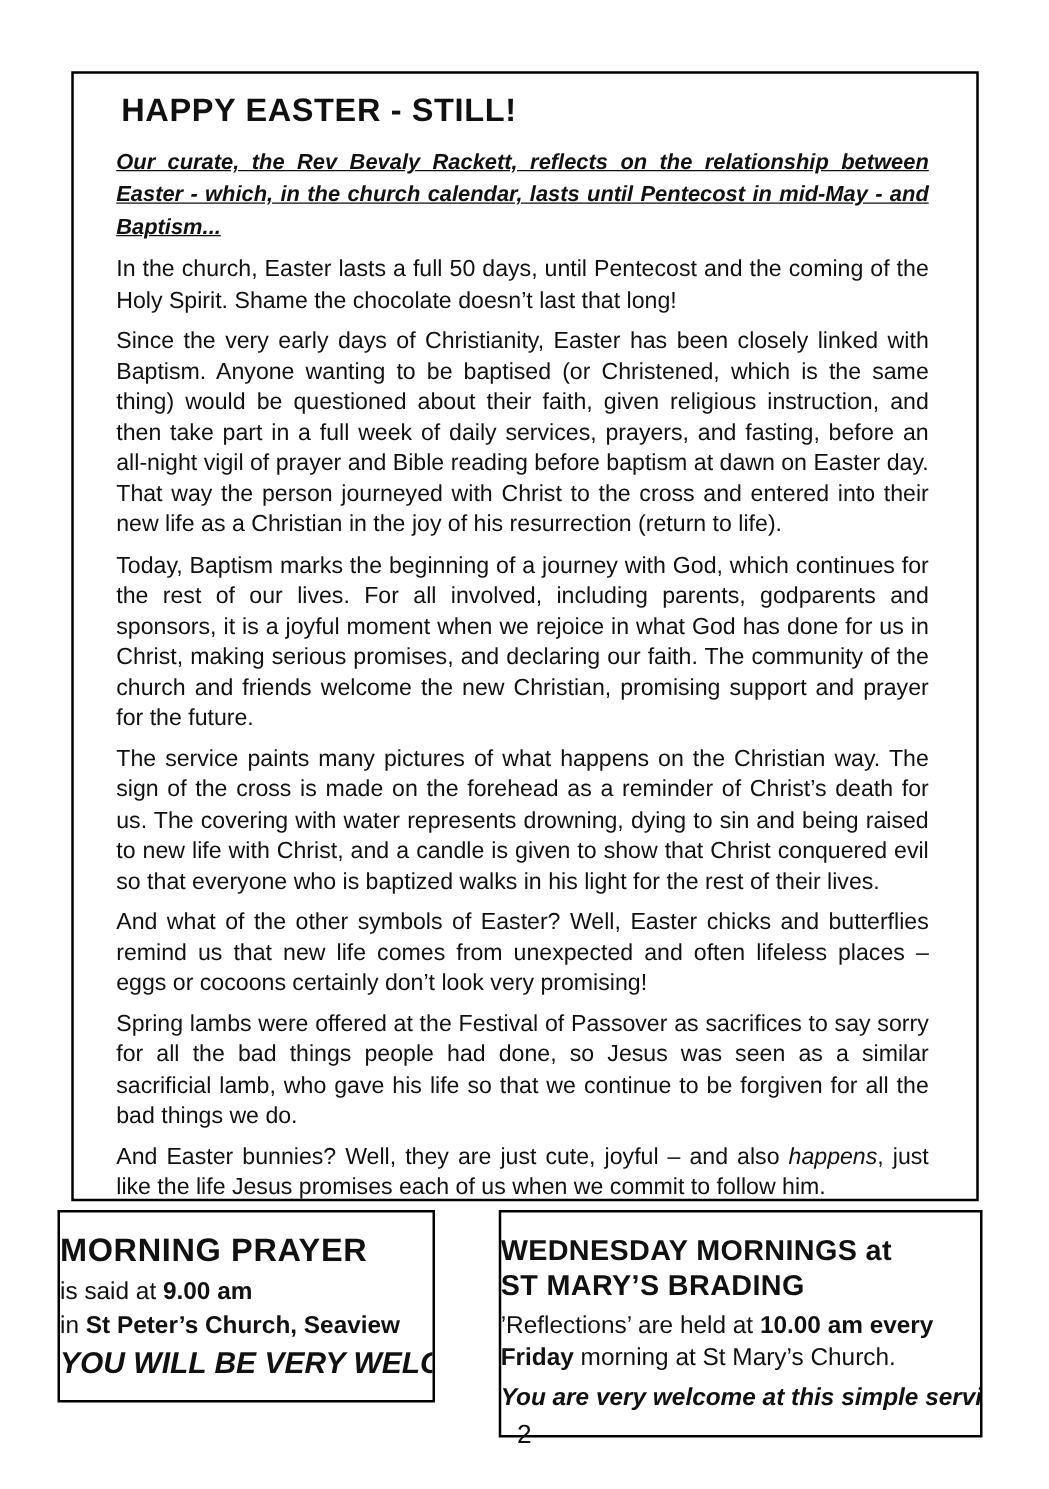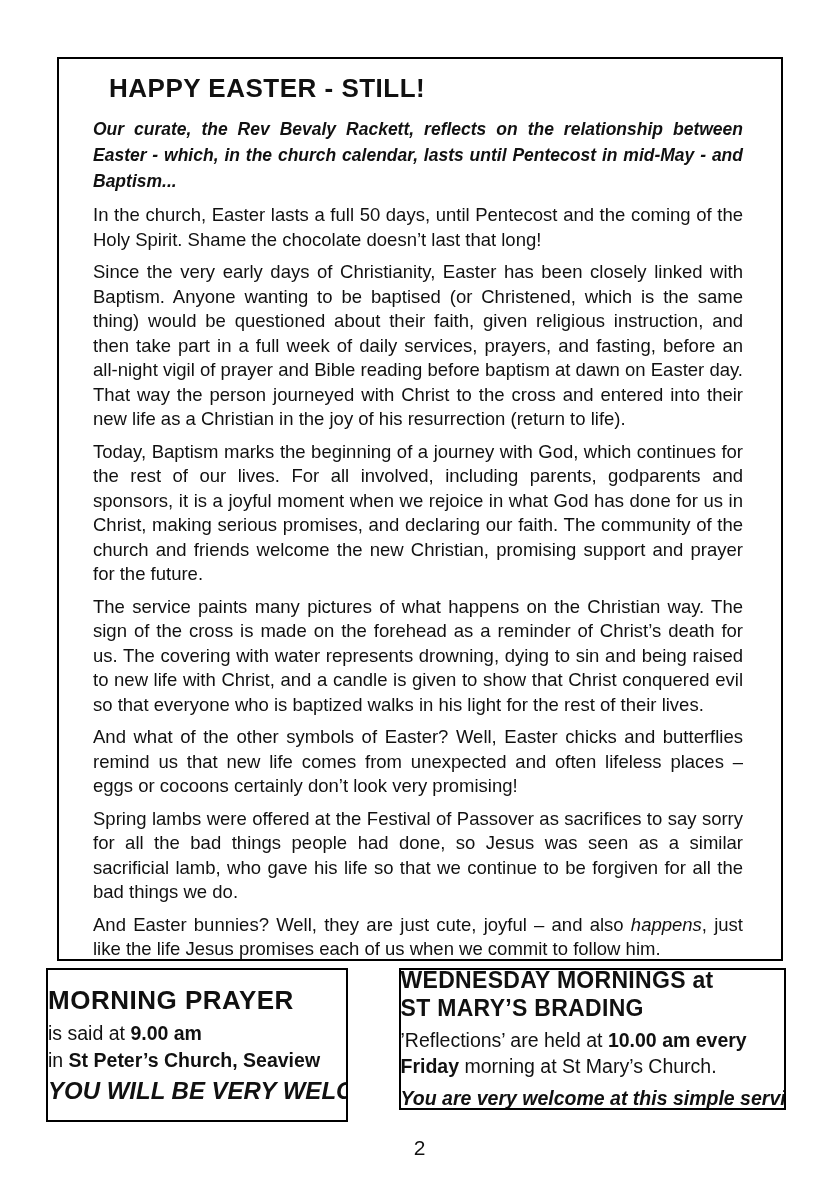--- a/index.html
+++ b/index.html
@@ -28,7 +28,7 @@
     font-size: 26px;
     font-weight: bold;
     letter-spacing: 0.5px;
-    margin: 4px 0 12px 16px;
+    margin: 4px 0 12px 4px;
   }
   .article-intro {
     font-size: 17.5px;

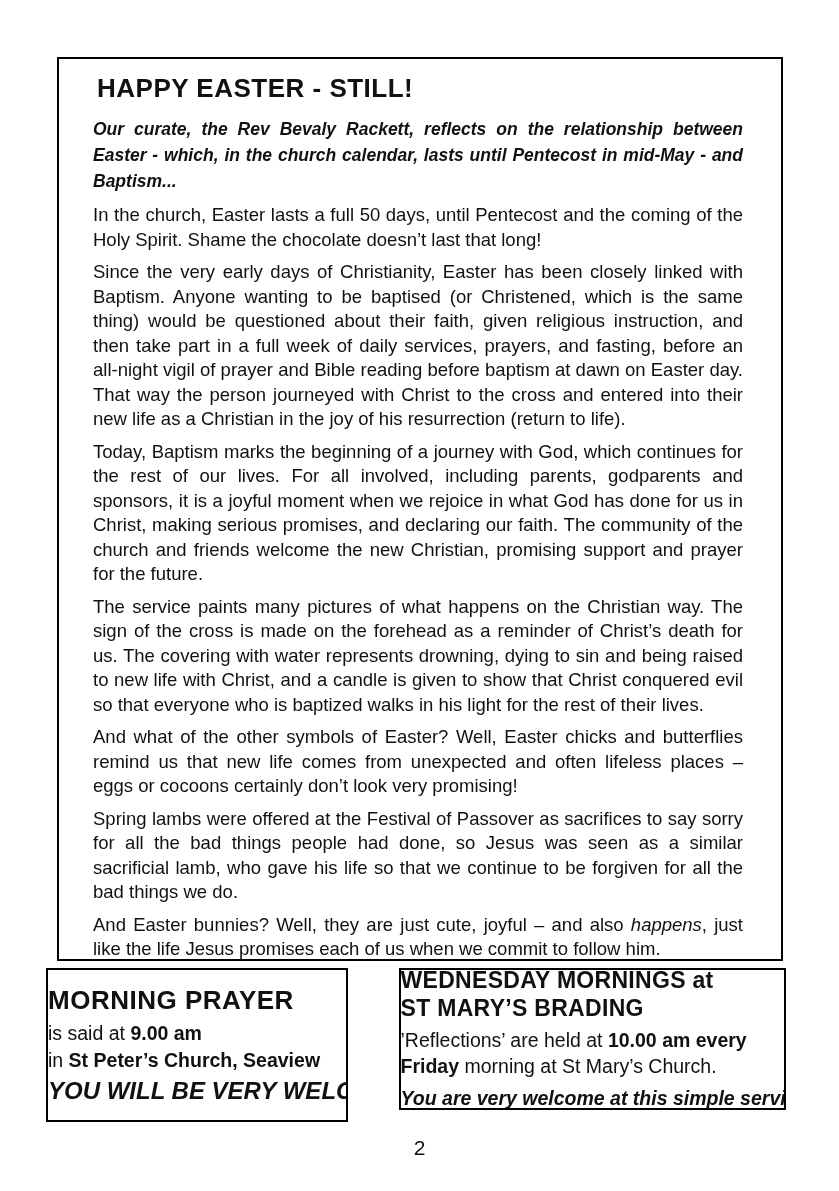--- a/index.html
+++ b/index.html
@@ -37,6 +37,7 @@
     line-height: 26px;
     text-align: justify;
     margin: 0 0 9px 0;
+    text-decoration: underline;
   }
   .body-par {
     font-size: 18.5px;

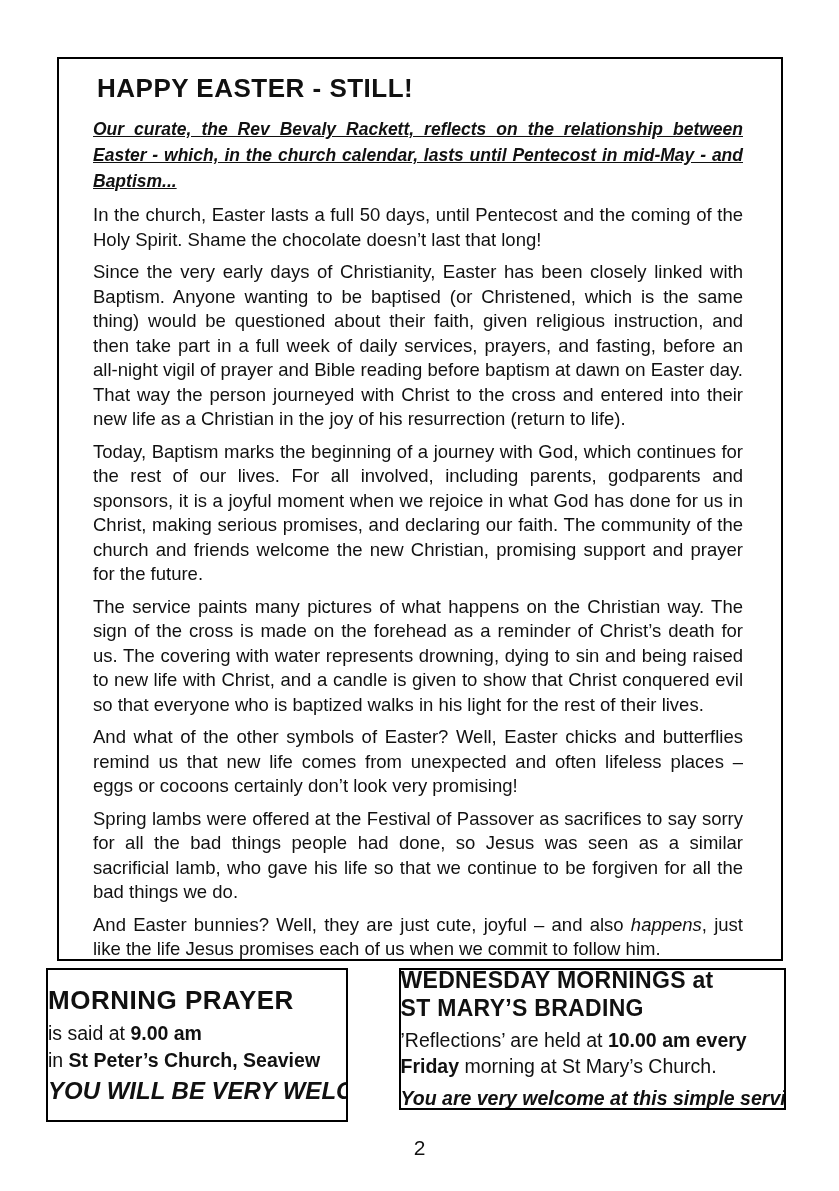--- a/index.html
+++ b/index.html
@@ -65,7 +65,7 @@
     overflow: hidden;
   }
   .box-left  { width: 319px; height: 154px; }
-  .box-right { width: 410px; height: 142px; margin-left: 40px; }
+  .box-right { width: 410px; height: 182px; margin-left: 40px; }
   .box-left h2 {
     font-size: 26px;
     font-weight: bold;

